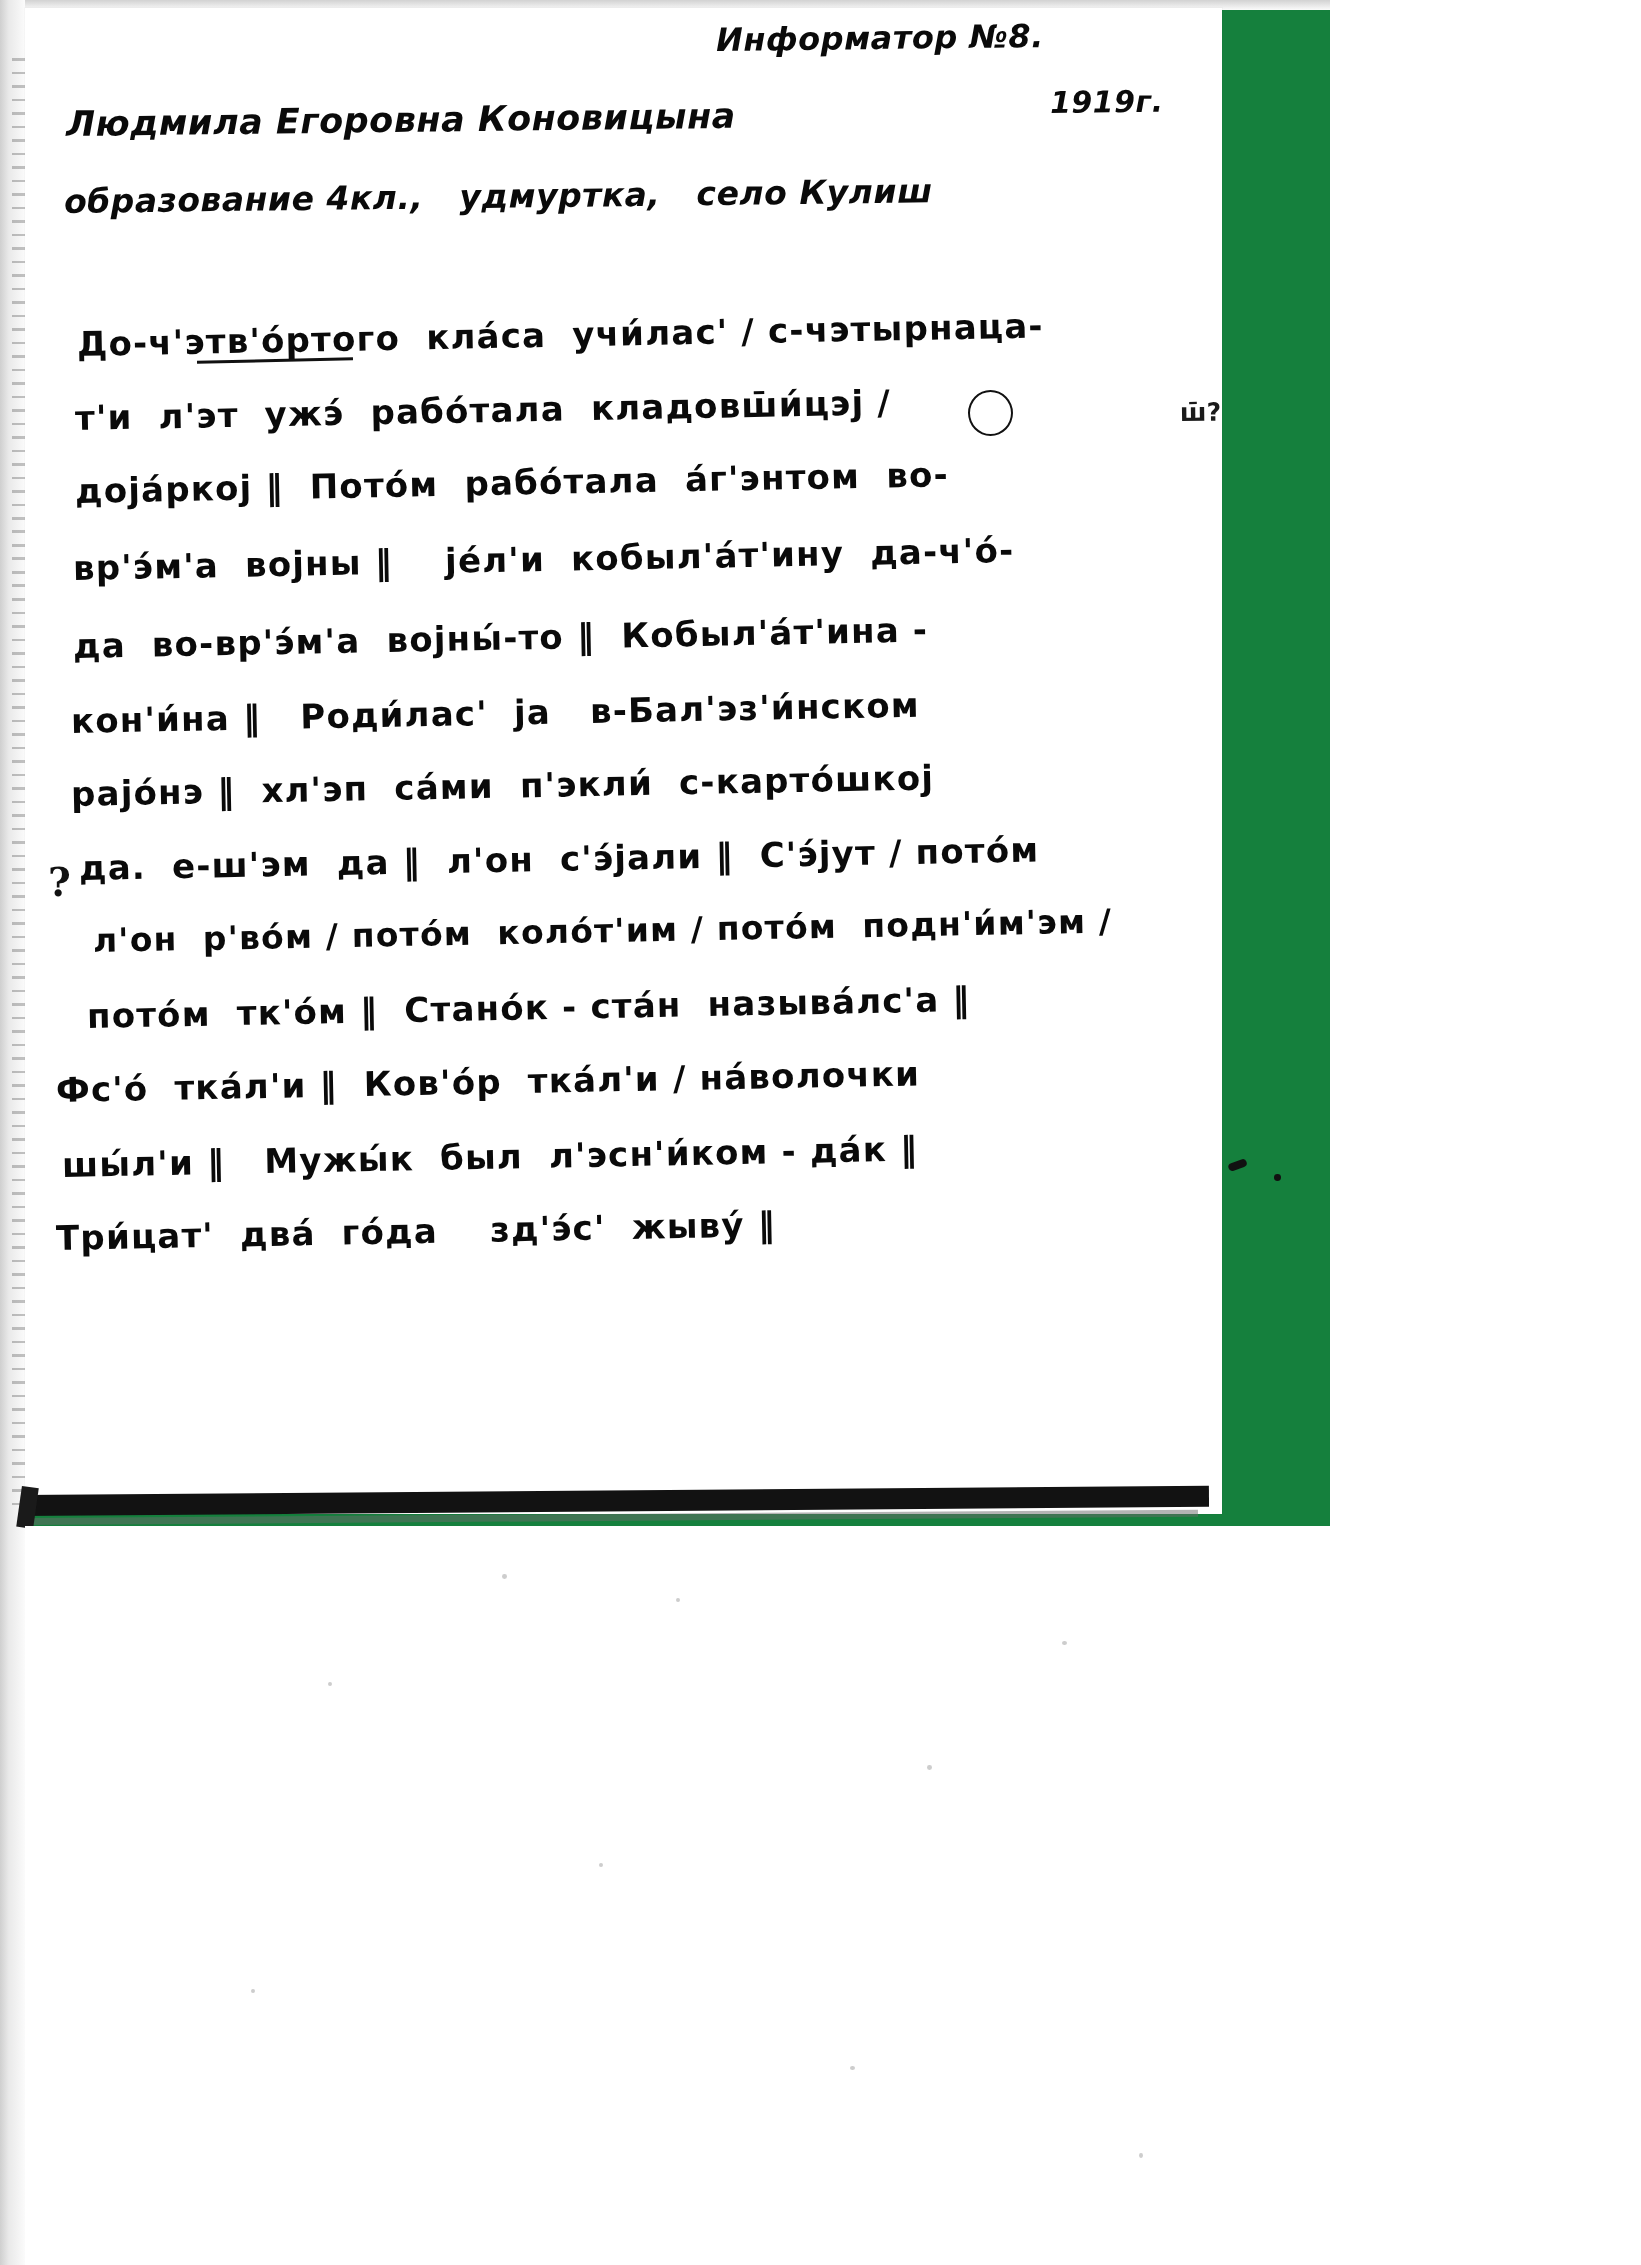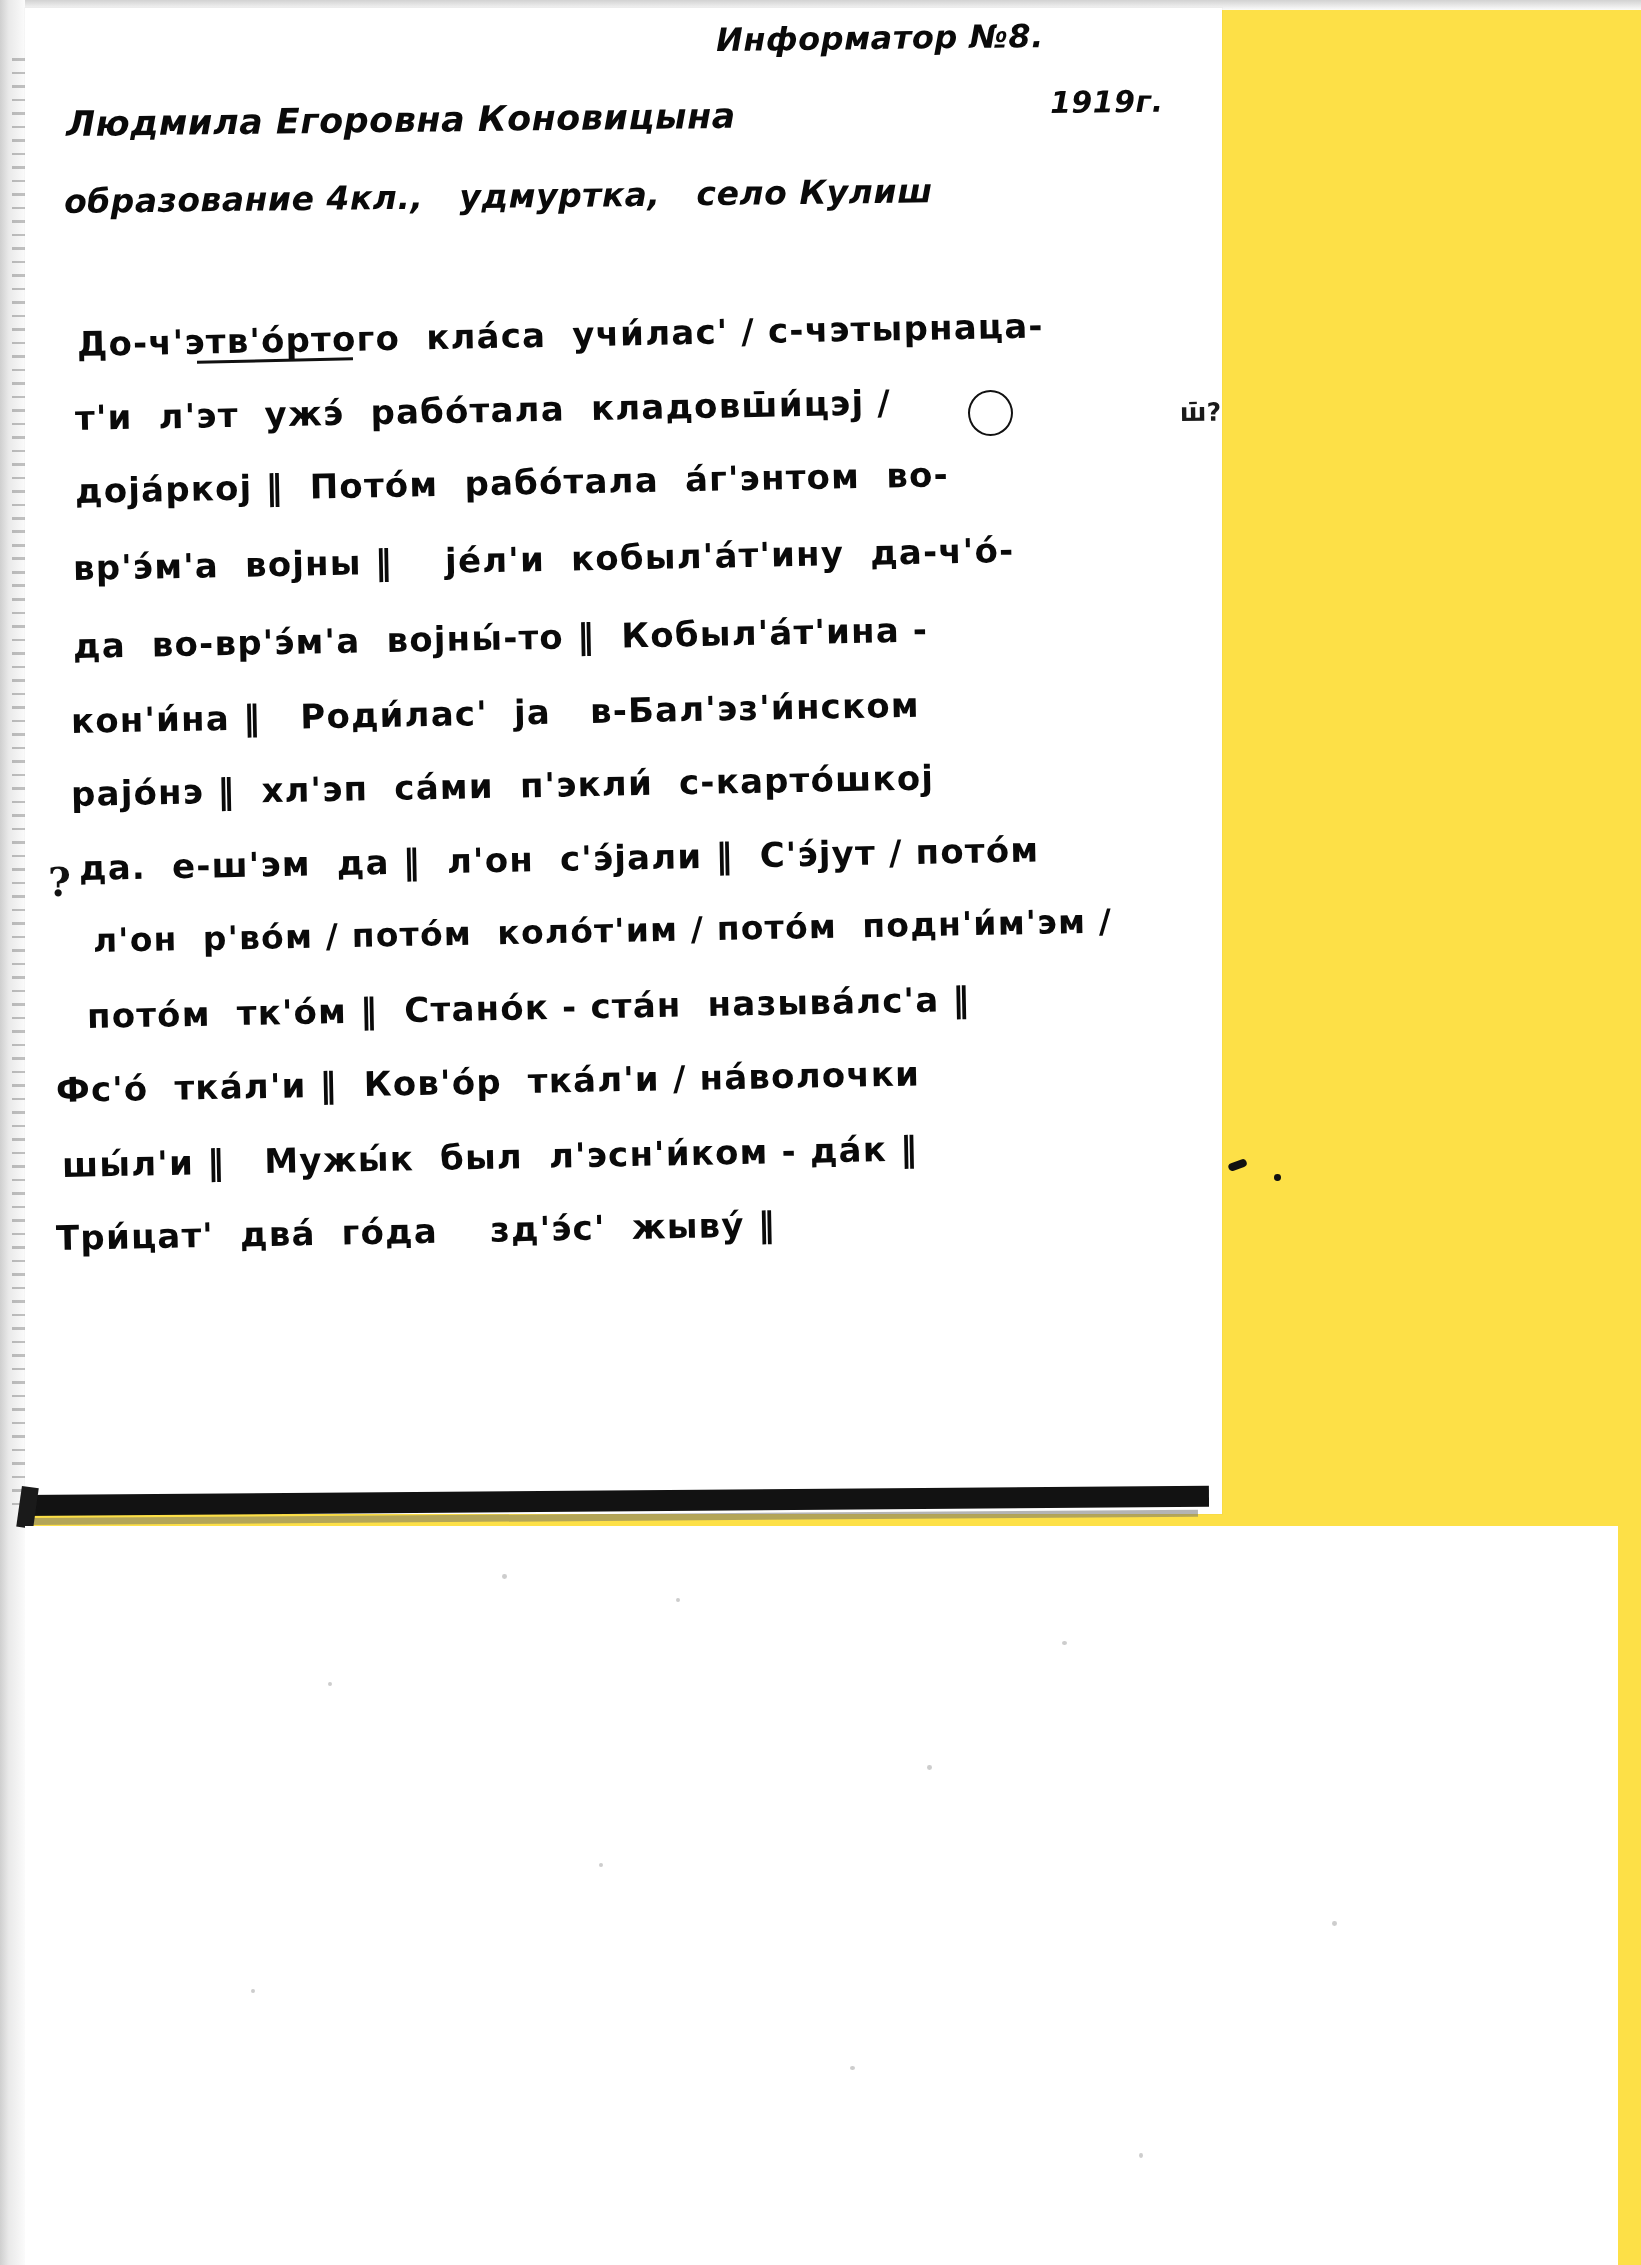--- a/index.html
+++ b/index.html
@@ -9,9 +9,9 @@
   }
   #page {
     position: relative;
-    width: 1641px;
+    width: 1330px;
     height: 2265px;
-    background: #fde047;
+    background: #15803d;
     overflow: hidden;
     font-family: "DejaVu Sans", sans-serif;
   }

